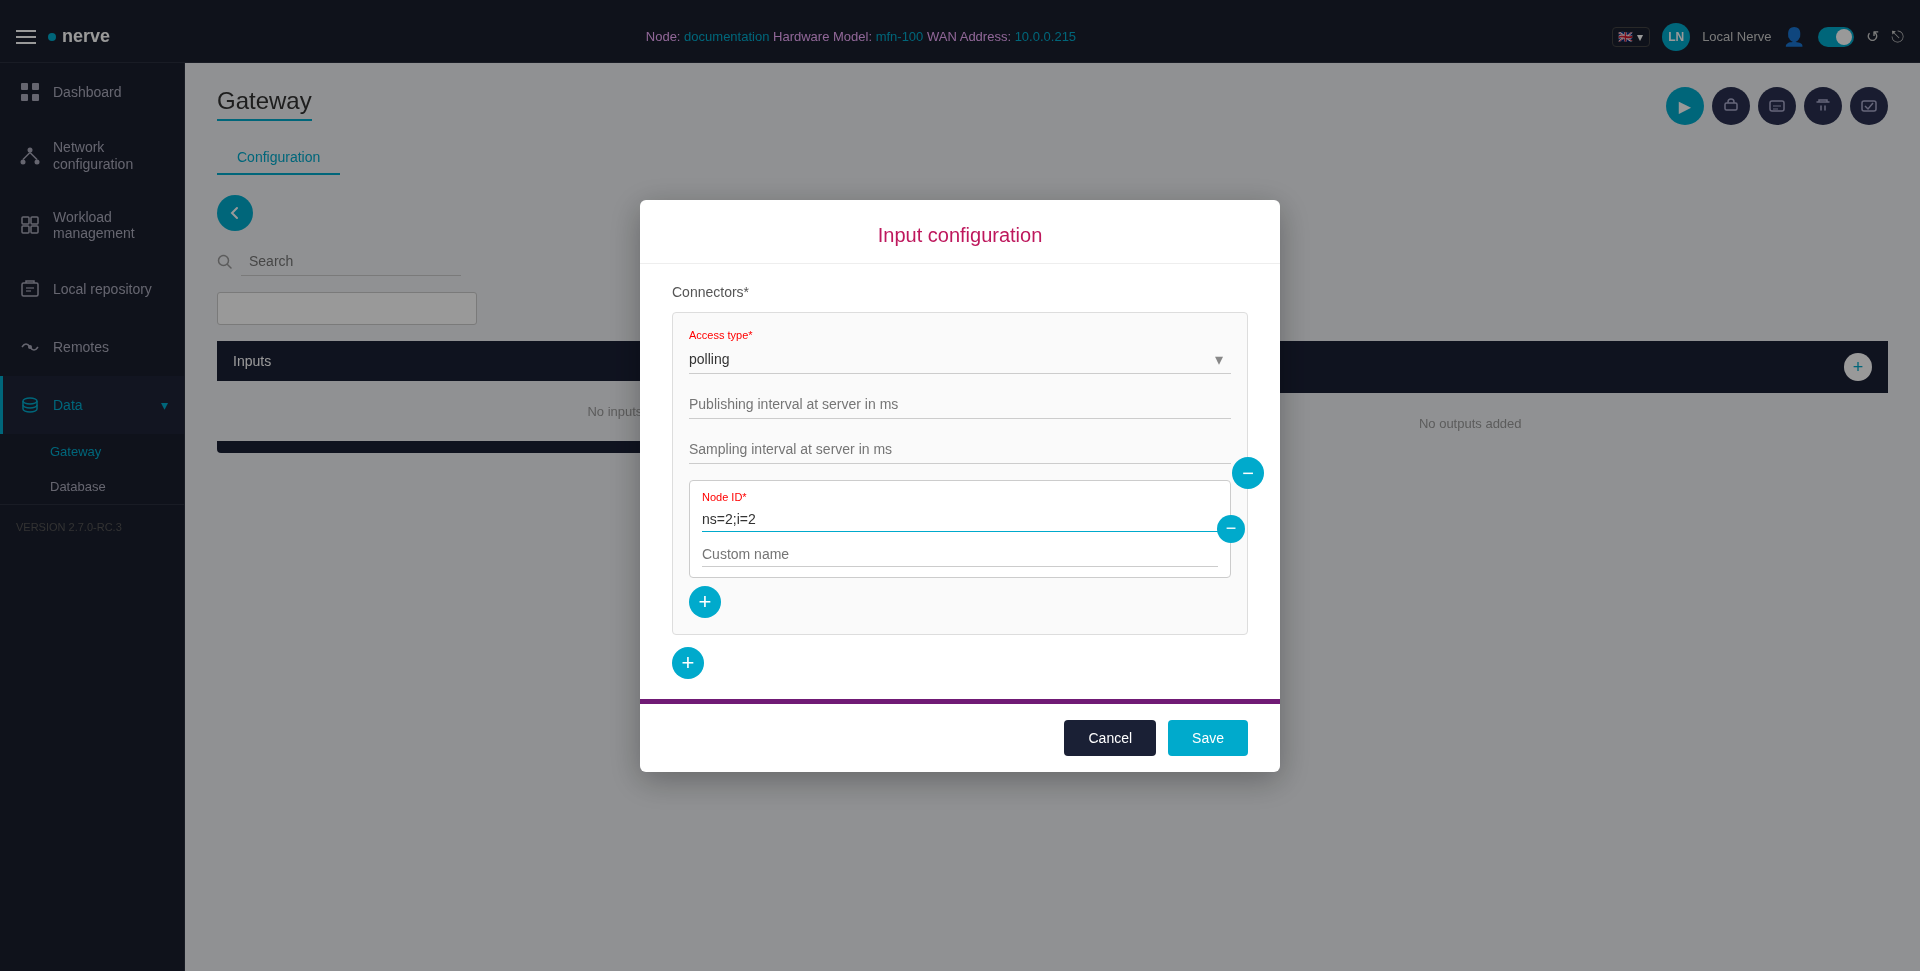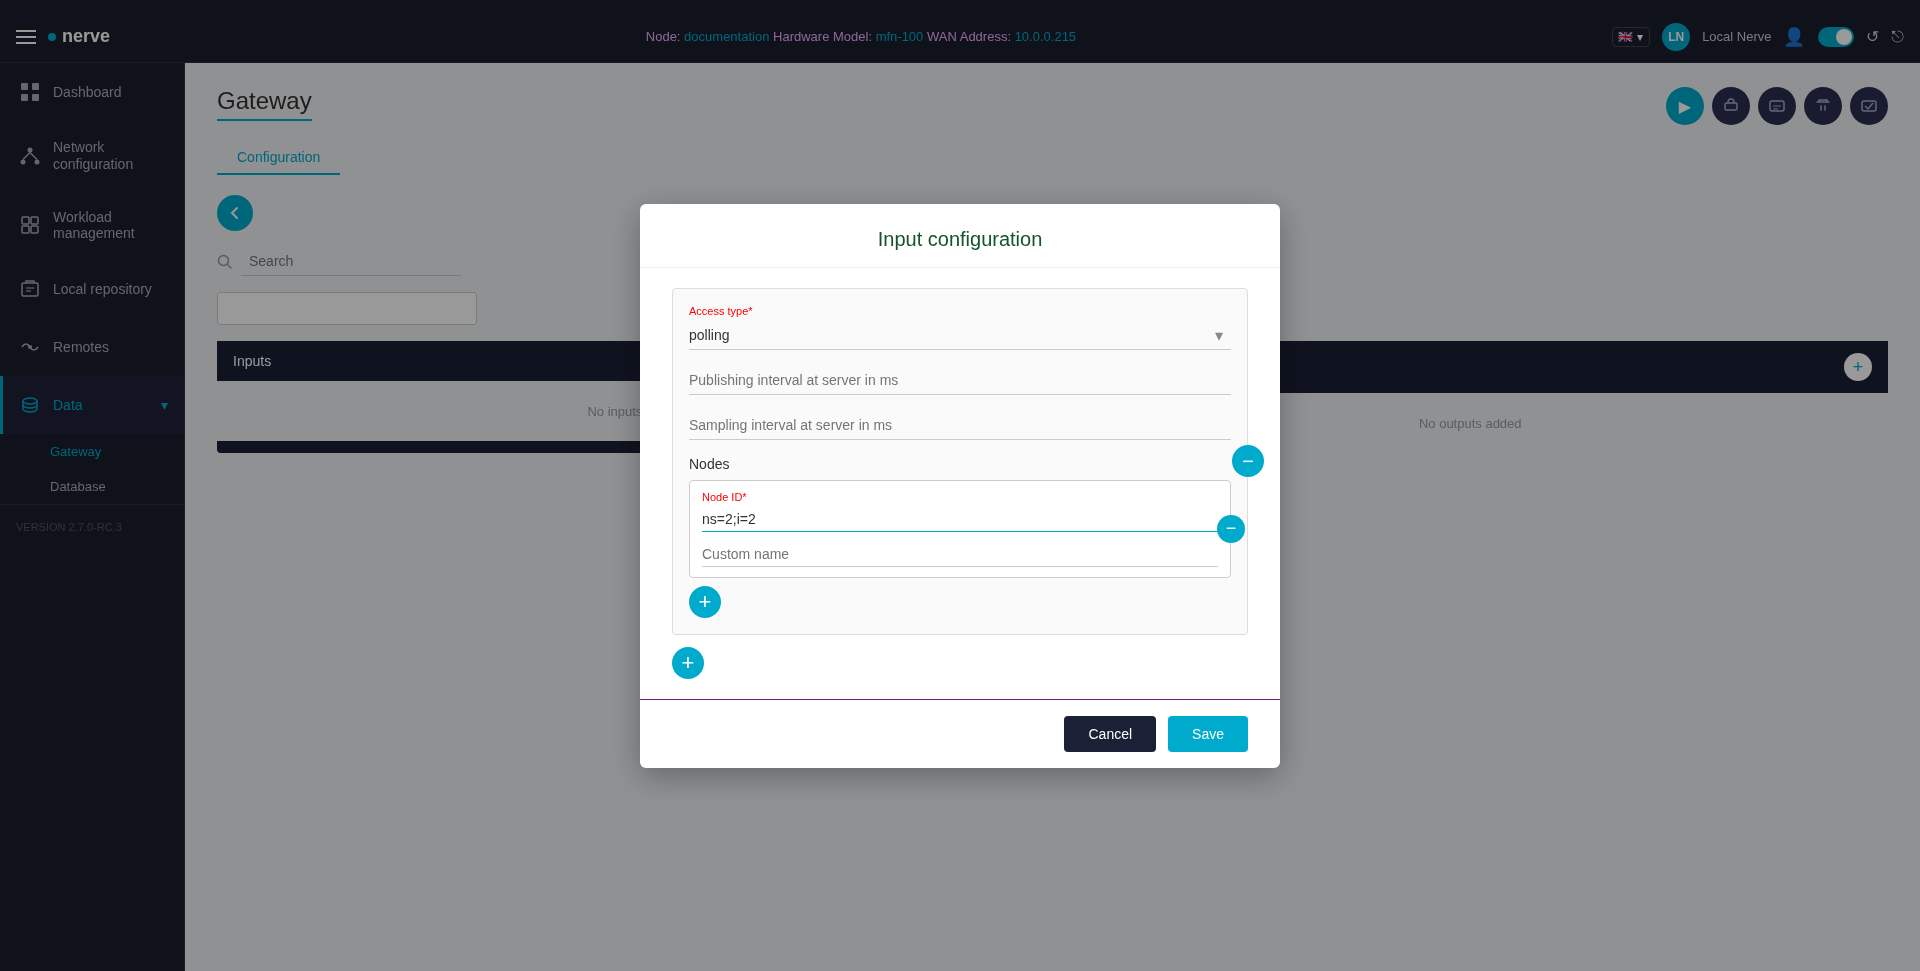--- a/index.html
+++ b/index.html
@@ -115,7 +115,7 @@
       color: #333;
       box-shadow: 0 8px 32px rgba(0,0,0,0.3);
     }
-    .modal-header { padding: 24px 32px 16px; text-align: center; font-size: 20px; color: #14532d; font-weight: 500; border-bottom: 1px solid #eee; }
+    .modal-header { padding: 24px 32px 16px; text-align: center; font-size: 20px; color: #be185d; font-weight: 500; border-bottom: 1px solid #eee; }
     .modal-body { flex: 1; overflow-y: auto; padding: 20px 32px; }
     .modal-footer { padding: 16px 32px; display: flex; justify-content: flex-end; gap: 12px; border-top: 1px solid #701a75; }
 

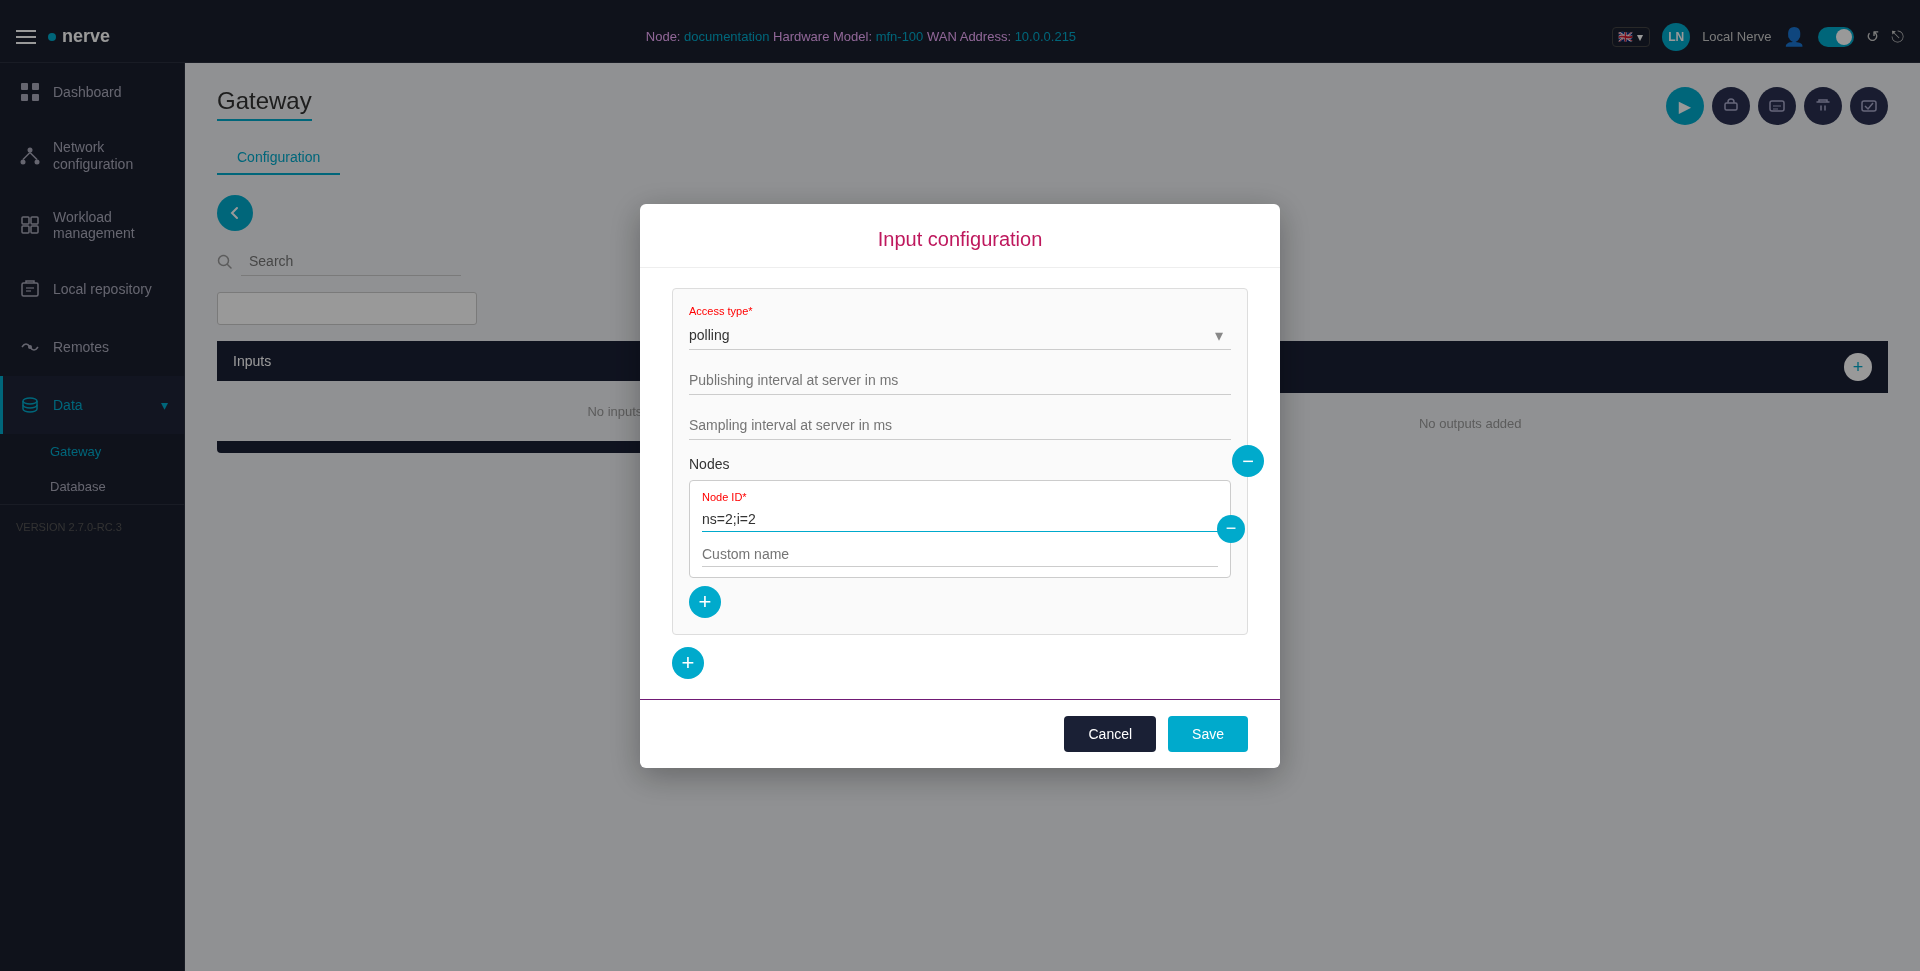--- a/index.html
+++ b/index.html
@@ -370,6 +370,7 @@
     </div>
     <div class="modal-body">
 
+      <div class="section-label">Connectors*</div>
 
       <div style="position:relative;">
         <div class="connector-box">

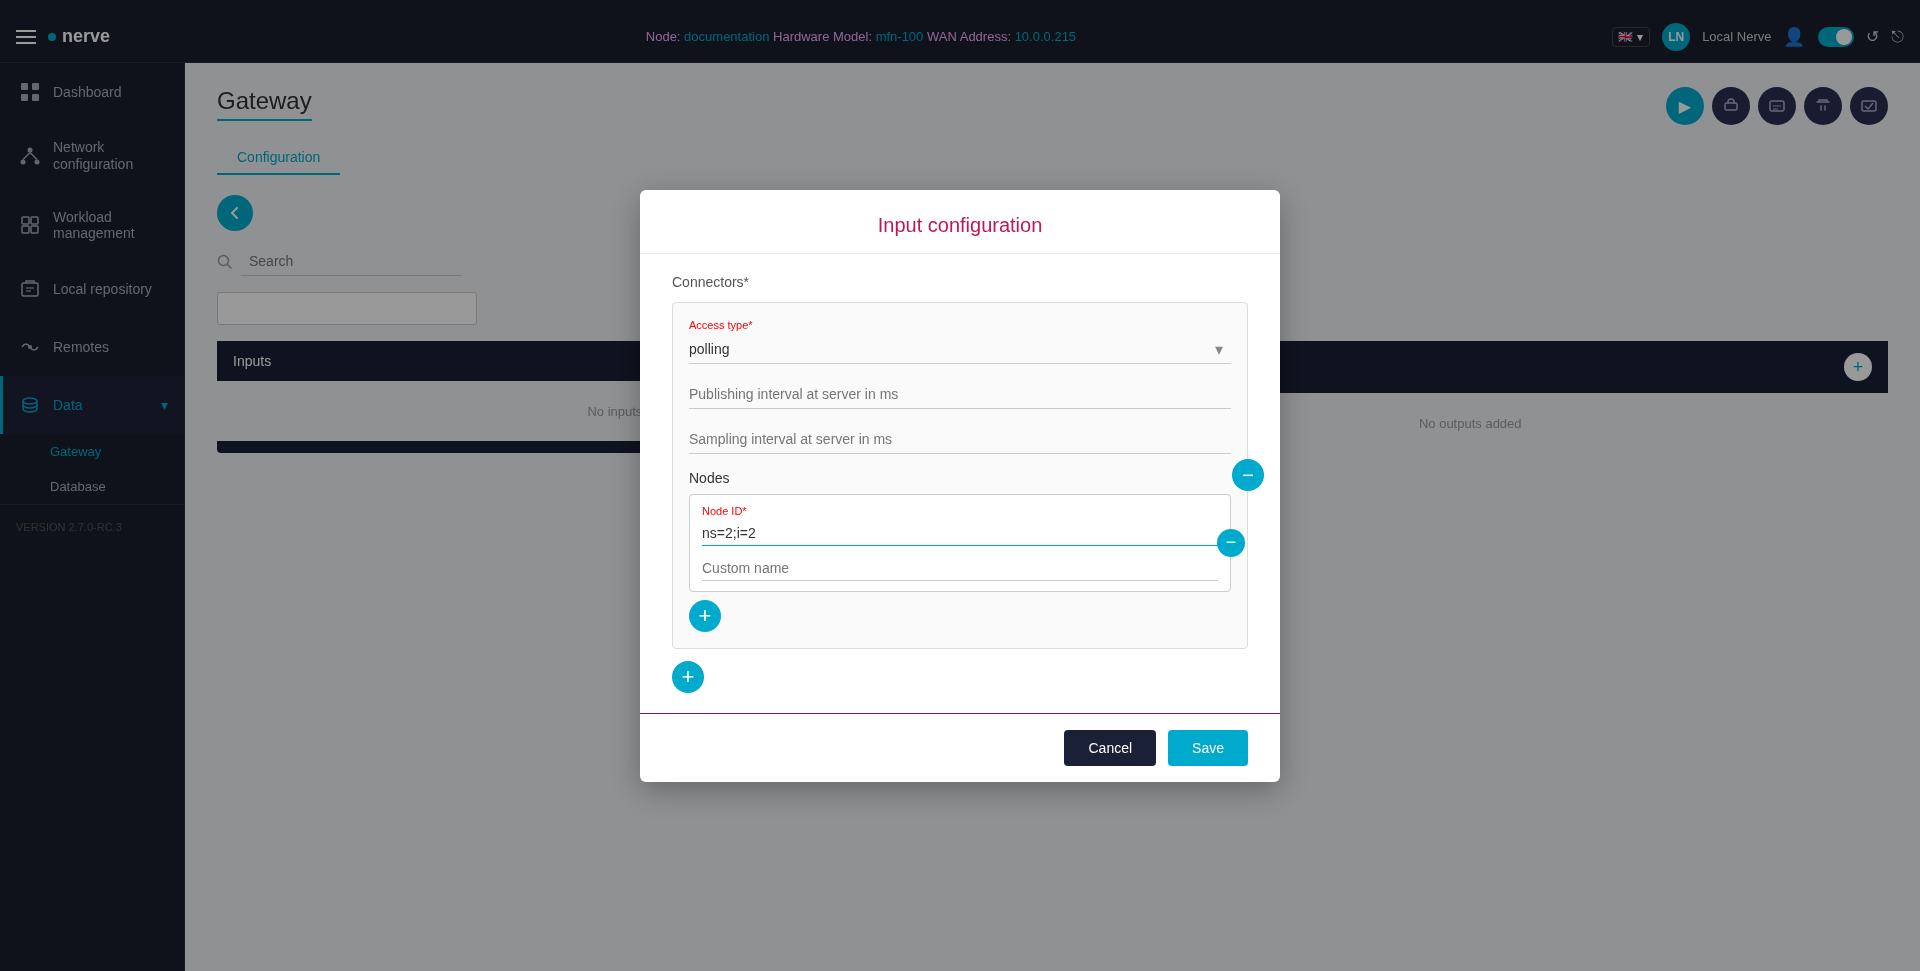--- a/index.html
+++ b/index.html
@@ -397,7 +397,6 @@
           </div>
 
           <div class="nodes-section">
-            <div class="nodes-label">Nodes</div>
 
             <div style="position:relative;">
               <div class="node-item">

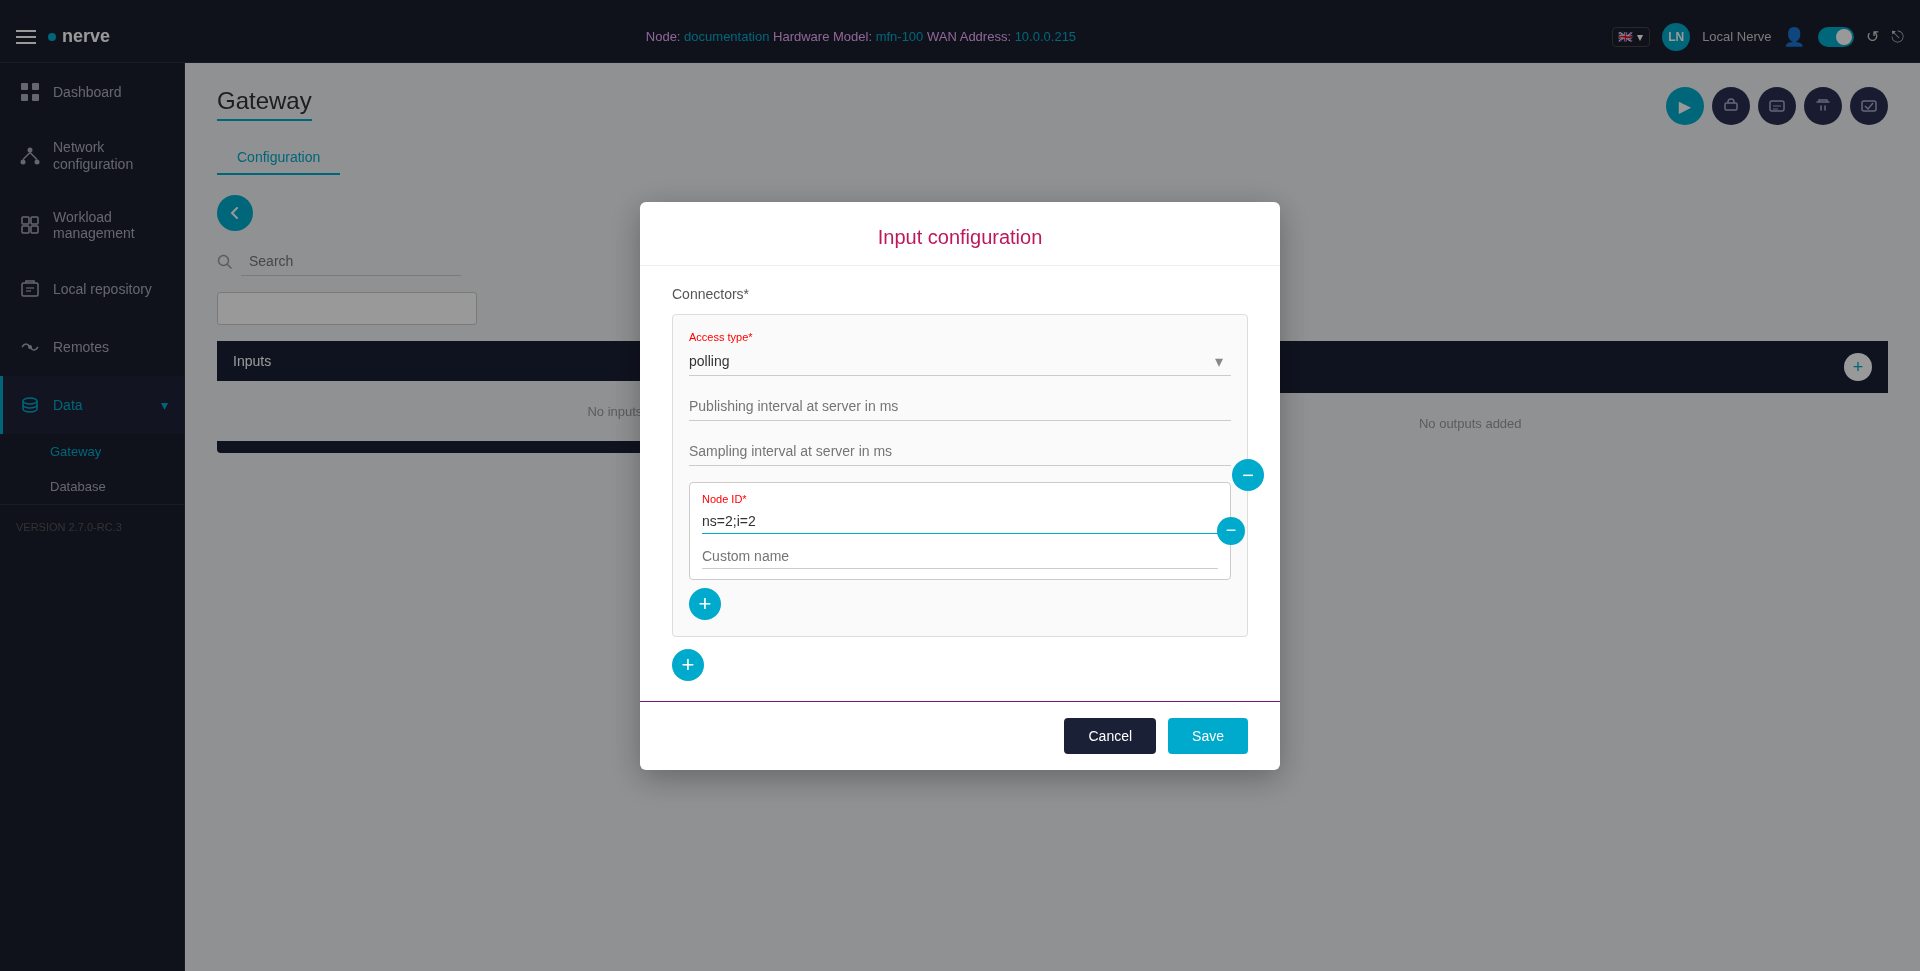--- a/index.html
+++ b/index.html
@@ -117,7 +117,7 @@
     }
     .modal-header { padding: 24px 32px 16px; text-align: center; font-size: 20px; color: #be185d; font-weight: 500; border-bottom: 1px solid #eee; }
     .modal-body { flex: 1; overflow-y: auto; padding: 20px 32px; }
-    .modal-footer { padding: 16px 32px; display: flex; justify-content: flex-end; gap: 12px; border-top: 1px solid #701a75; }
+    .modal-footer { padding: 16px 32px; display: flex; justify-content: flex-end; gap: 12px; border-top: 5px solid #701a75; }
 
     .section-label { font-size: 14px; color: #555; margin-bottom: 12px; font-weight: 500; }
     .form-group { margin-bottom: 16px; position: relative; }

